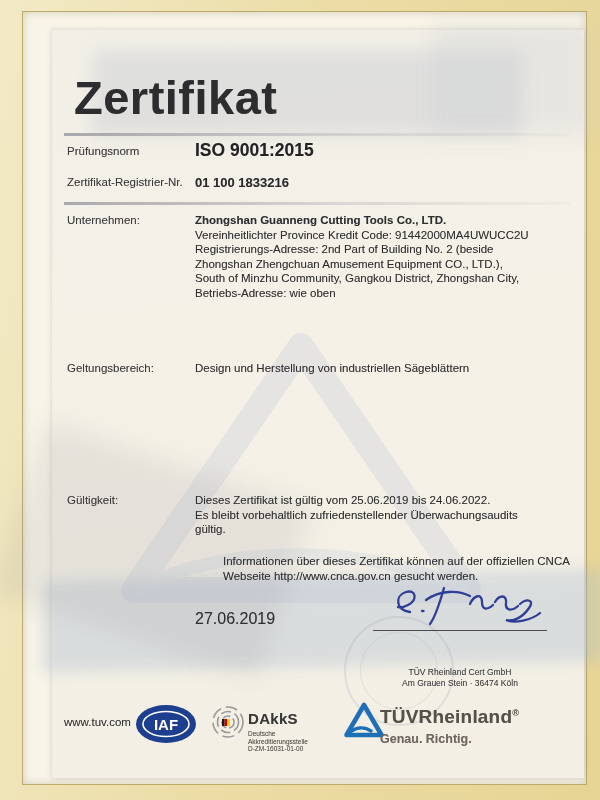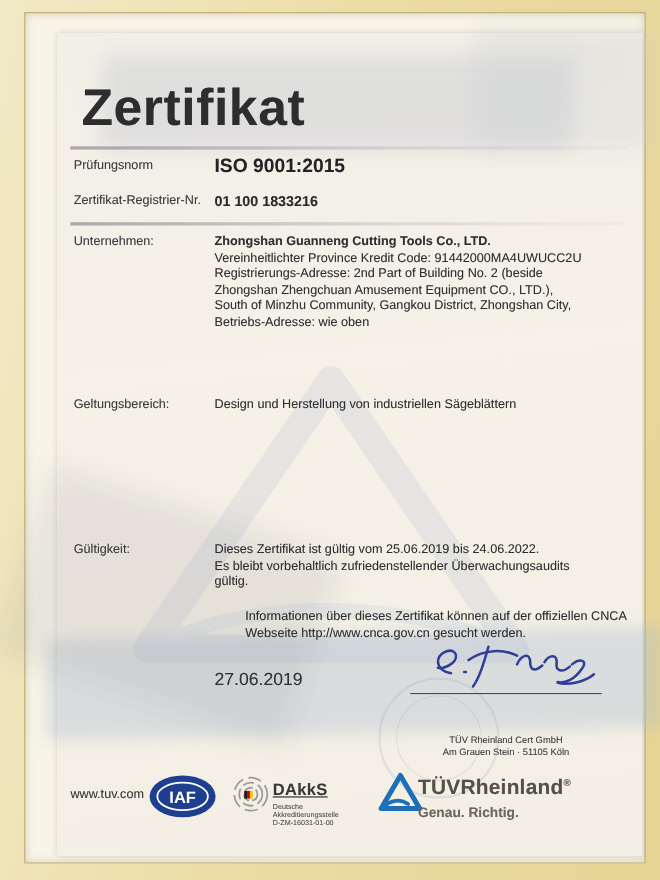--- a/index.html
+++ b/index.html
@@ -115,7 +115,7 @@
     <div class="abs sig-line" style="left:321px;top:600px;"></div>
     <div class="abs signer" style="left:321px;top:605px;margin-top:32px;">
       <div>TÜV Rheinland Cert GmbH</div>
-      <div>Am Grauen Stein · 51105 Köln</div>
+      <div>Am Grauen Stein · 36474 Köln</div>
     </div>
 
     <div class="abs footer-row">

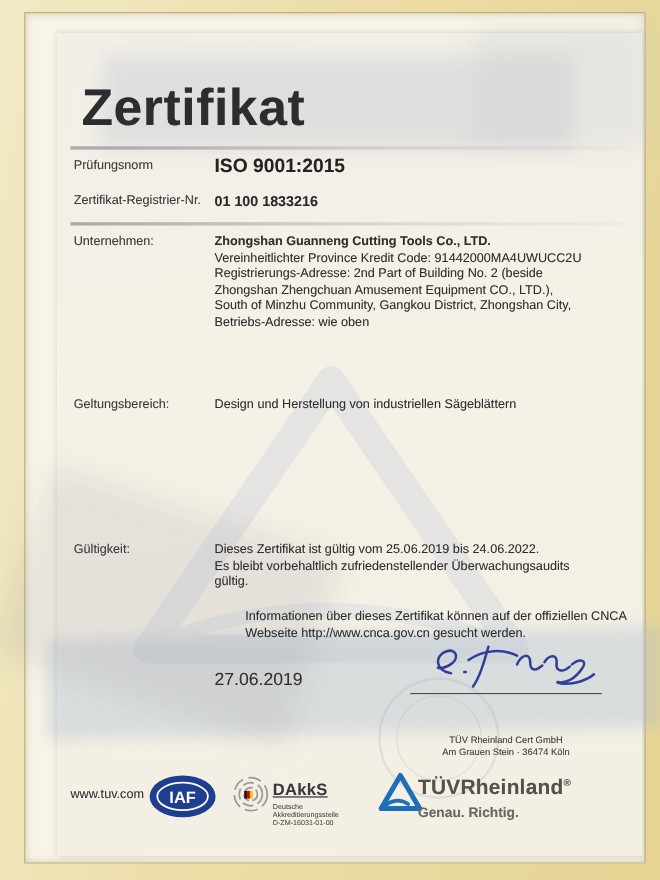--- a/index.html
+++ b/index.html
@@ -138,7 +138,7 @@
           <rect x="14.6" y="15" width="2.6" height="7" fill="#cc0000"></rect>
           <rect x="17.2" y="15" width="2.6" height="7" fill="#f5c400"></rect>
         </svg>
-        <div class="abs dakks-word" style="left:38px;top:6px;text-decoration:underline;">DAkkS</div>
+        <div class="abs dakks-word" style="left:38px;top:6px;">DAkkS</div>
         <div class="abs dakks-small" style="left:38px;top:26px;">
           <div>Deutsche</div>
           <div>Akkreditierungsstelle</div>

